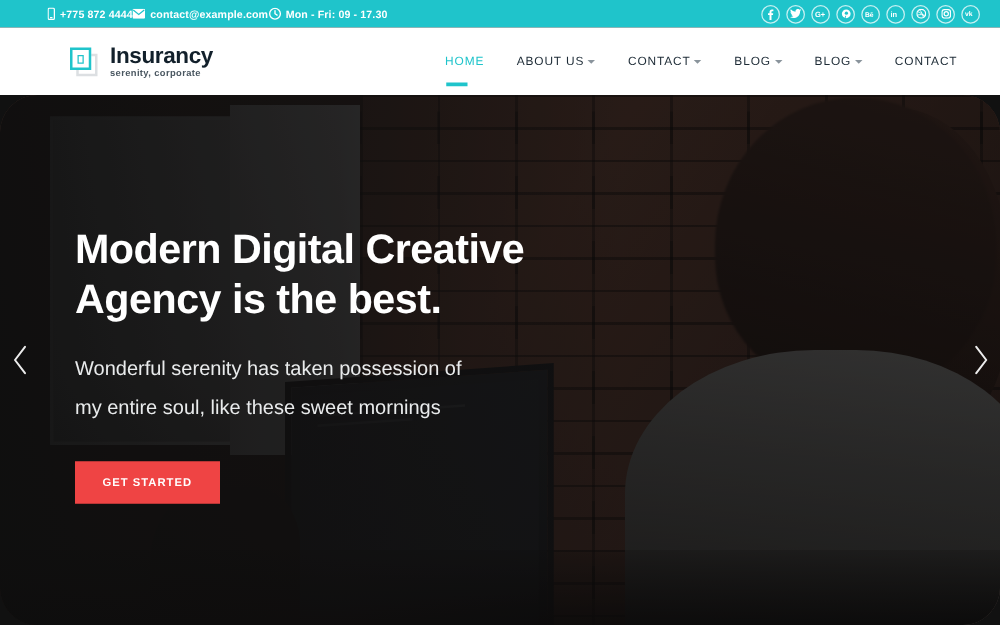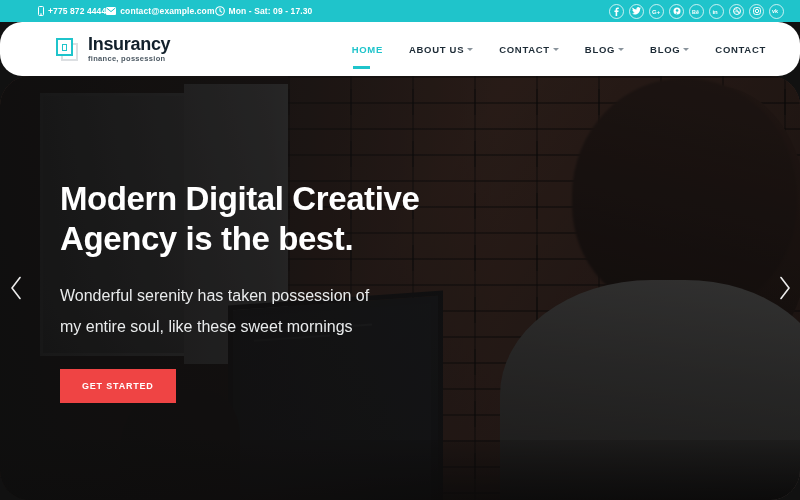--- a/index.html
+++ b/index.html
@@ -283,7 +283,7 @@
             <path d="M5 2.6 V5 L6.7 6.1" fill="none" stroke="#fff" stroke-width="1.1" stroke-linecap="round"></path>
           </svg>
       </span>
-      <span>Mon - Sat: 09 - 17.30</span>
+      <span>Mon - Fri: 09 - 17.30</span>
     </div>
   </div>
 

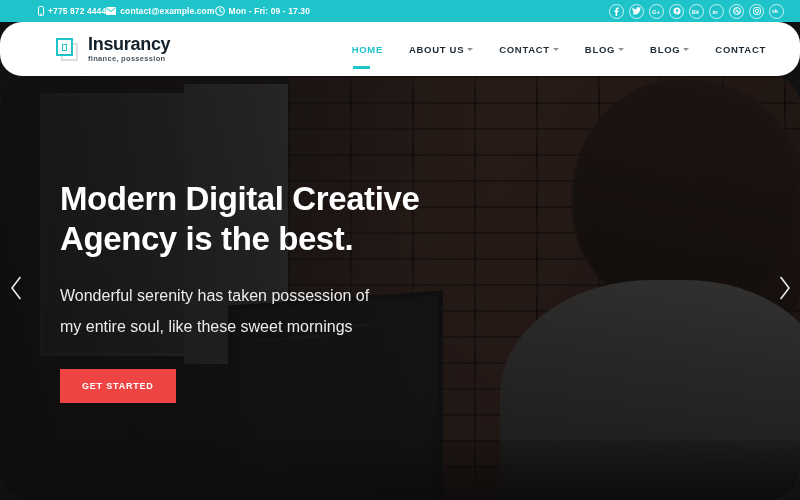--- a/index.html
+++ b/index.html
@@ -48,7 +48,6 @@
     padding:0 34px 0 55px;
     position:relative;
     z-index:6;
-    border-radius:22px;
   }
   .brand{ display:flex; align-items:center; gap:7px; }
   .logo-mark{ position:relative; width:26px; height:26px; flex:none; }

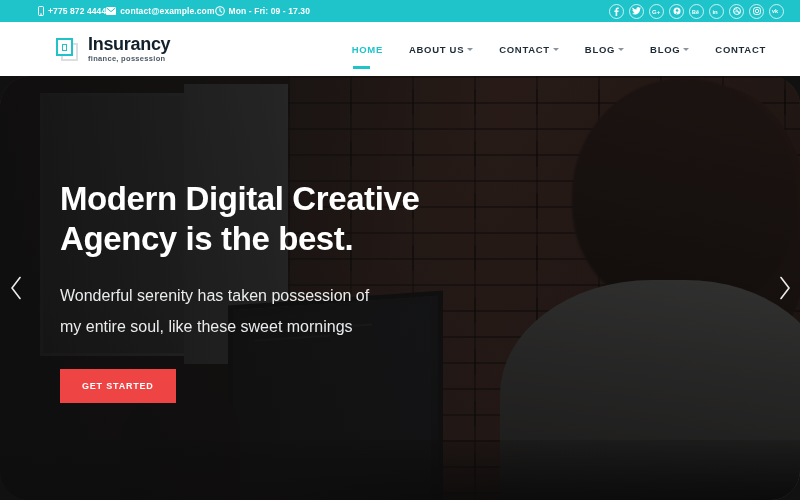--- a/index.html
+++ b/index.html
@@ -85,7 +85,7 @@
   .nav-item{
     position:relative;
     display:flex; align-items:center; gap:3px;
-    font-size:9.5px; font-weight:bold;
+    font-size:9.5px; font-weight:normal;
     letter-spacing:.7px;
     color:#1d2b36;
     cursor:pointer;

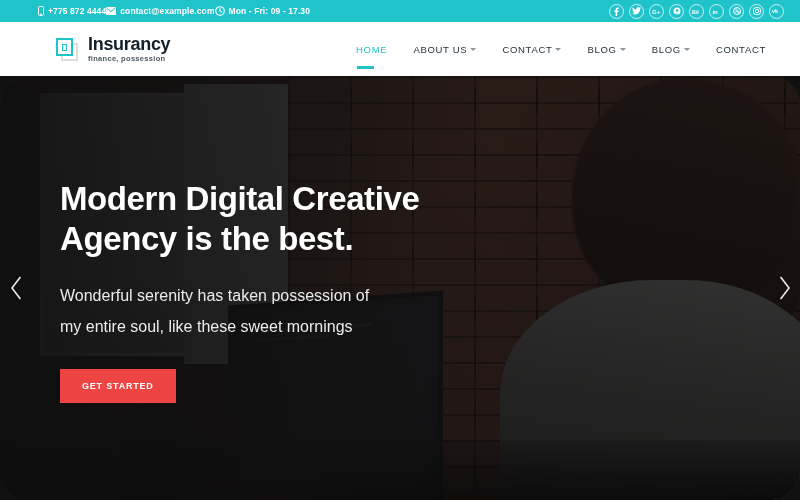--- a/index.html
+++ b/index.html
@@ -349,7 +349,7 @@
     </span>
     <span class="brand-text">
       <span class="brand-name">Insurancy</span>
-      <span class="brand-tag">finance, possession</span>
+      <span class="brand-tag">serenity, corporate</span>
     </span>
   </a>
 

